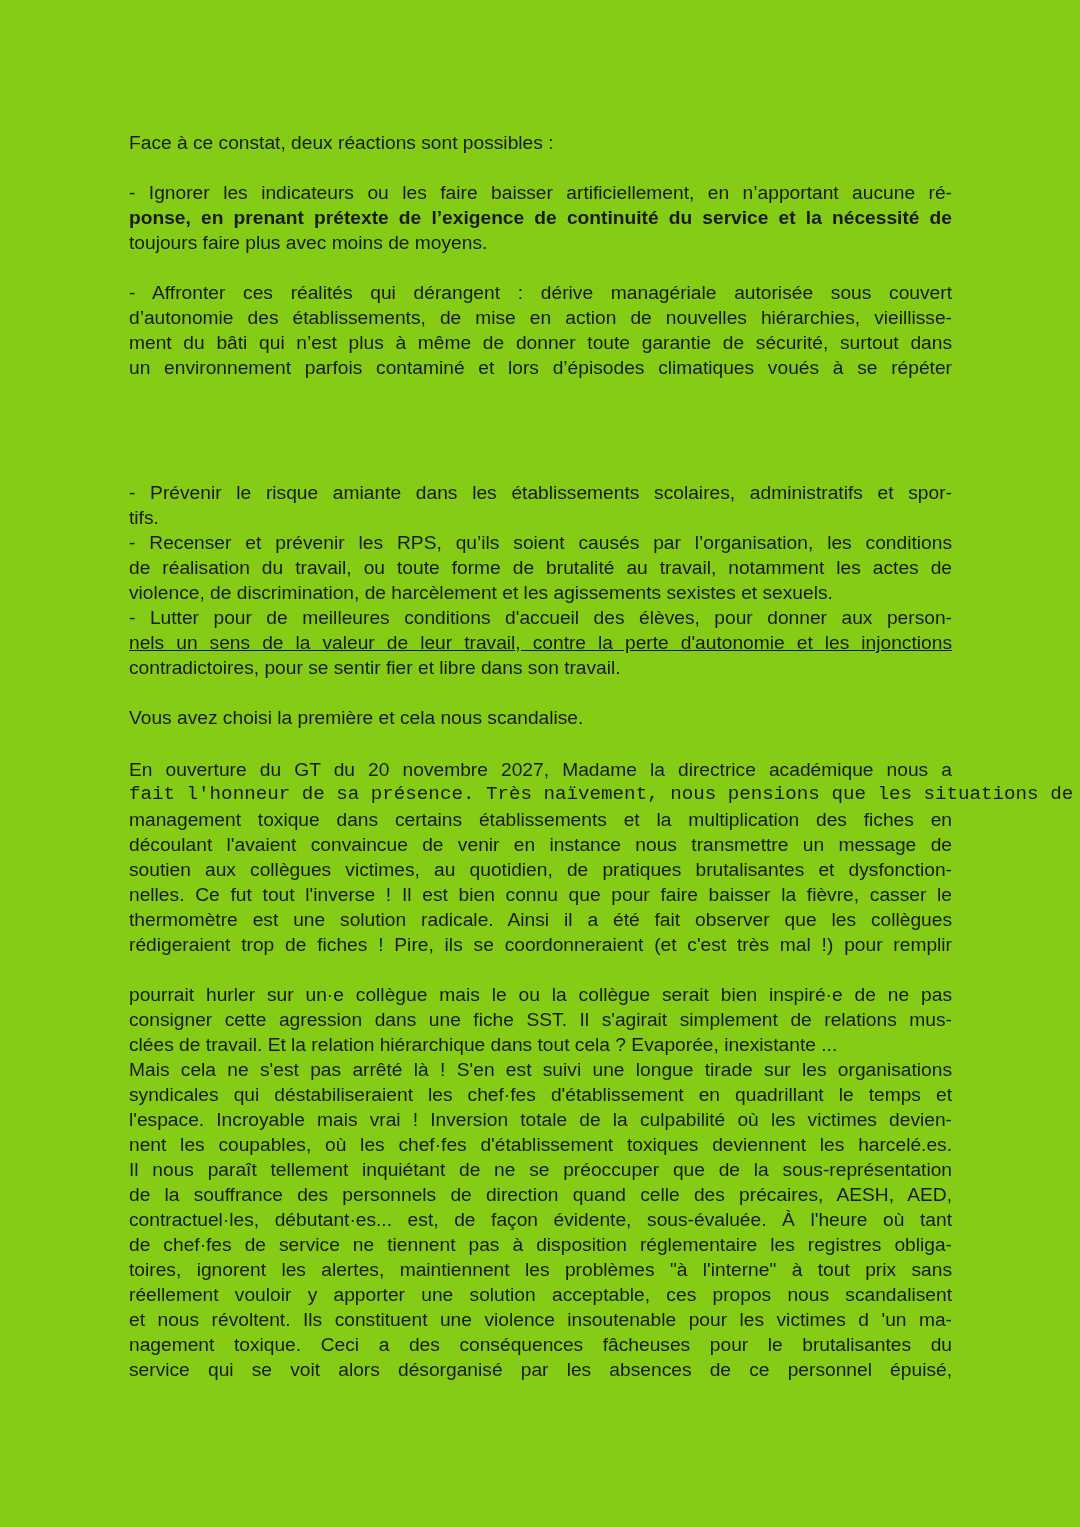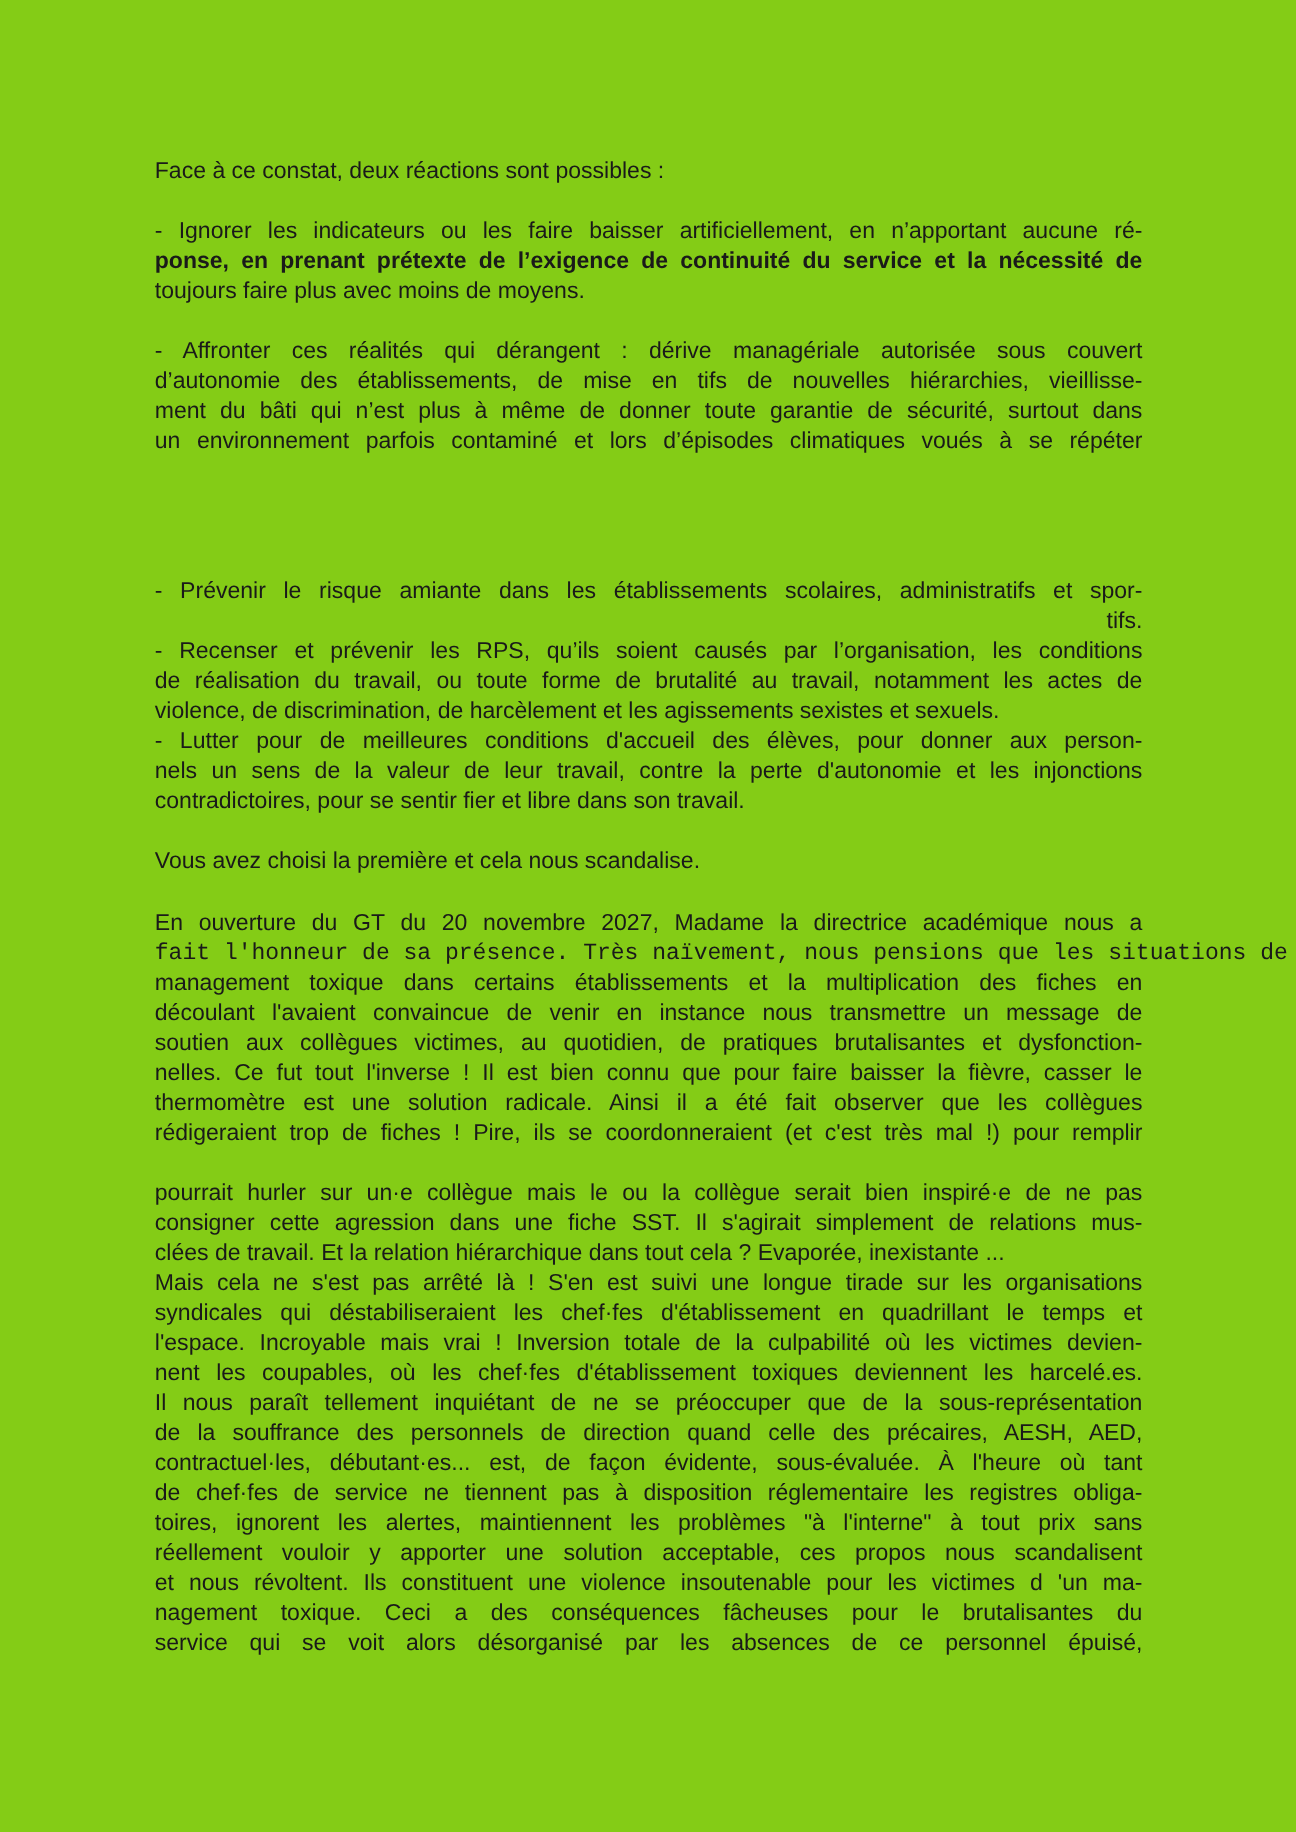--- a/index.html
+++ b/index.html
@@ -27,7 +27,7 @@
     <div class="line justify" style="top: 205px; font-weight: bold;">ponse, en prenant prétexte de l’exigence de continuité du service et la nécessité de</div>
     <div class="line left" style="top: 230px;">toujours faire plus avec moins de moyens.</div>
     <div class="line justify" style="top: 280px;">- Affronter ces réalités qui dérangent : dérive managériale autorisée sous couvert</div>
-    <div class="line justify" style="top: 305px;">d’autonomie des établissements, de mise en tifs de nouvelles hiérarchies, vieillisse-</div>
+    <div class="line justify" style="top: 305px;">d’autonomie des établissements, de mise en action de nouvelles hiérarchies, vieillisse-</div>
     <div class="line justify" style="top: 330px;">ment du bâti qui n’est plus à même de donner toute garantie de sécurité, surtout dans</div>
     <div class="line justify" style="top: 355px;">un environnement parfois contaminé et lors d’épisodes climatiques voués à se répéter</div>
     <div class="line justify" style="top: 480px;">- Prévenir le risque amiante dans les établissements scolaires, administratifs et spor-</div>

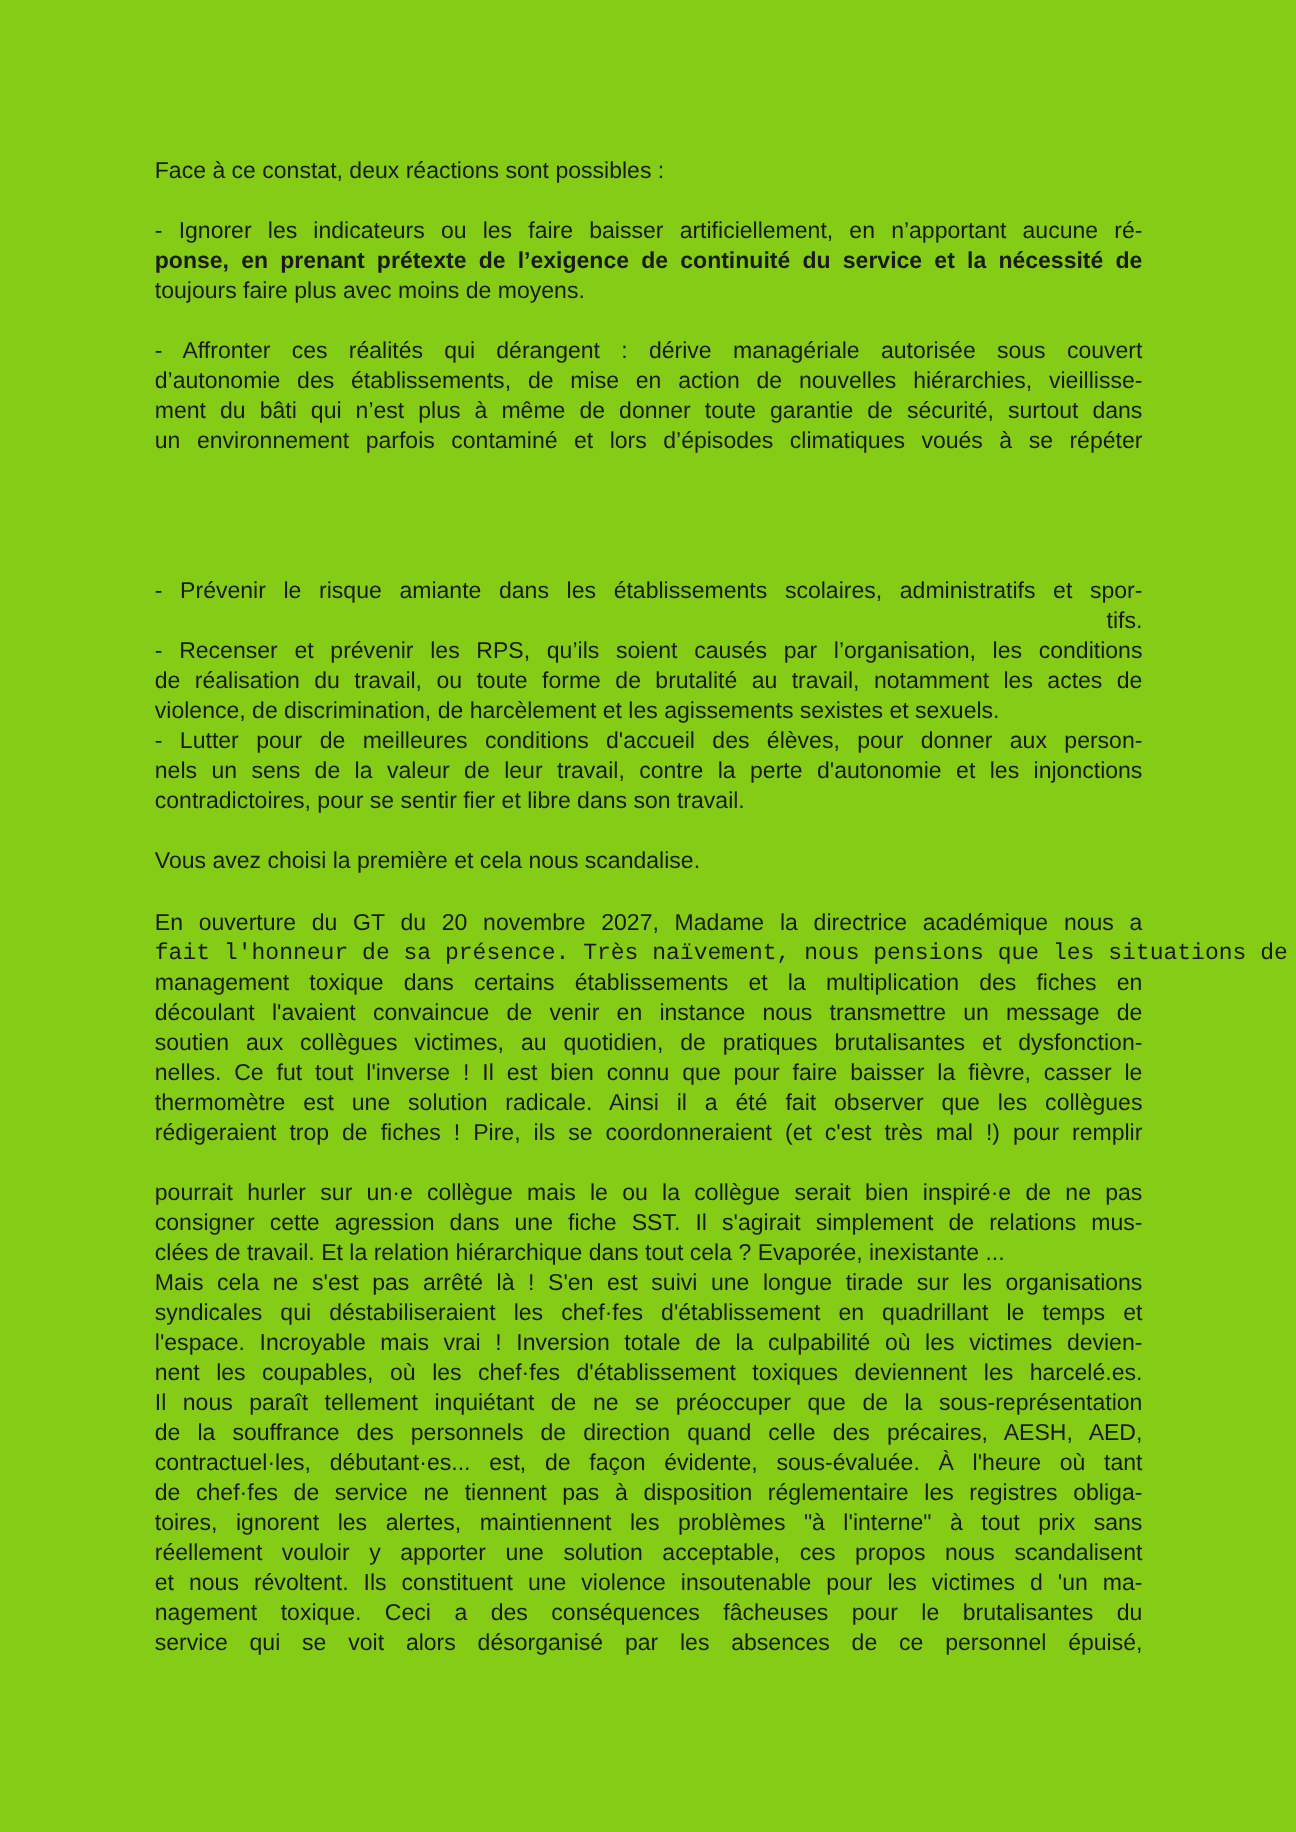--- a/index.html
+++ b/index.html
@@ -31,7 +31,7 @@
     <div class="line justify" style="top: 330px;">ment du bâti qui n’est plus à même de donner toute garantie de sécurité, surtout dans</div>
     <div class="line justify" style="top: 355px;">un environnement parfois contaminé et lors d’épisodes climatiques voués à se répéter</div>
     <div class="line justify" style="top: 480px;">- Prévenir le risque amiante dans les établissements scolaires, administratifs et spor-</div>
-    <div class="line left" style="top: 505px; text-align: right;">tifs.</div>
+    <div class="line left" style="top: 505px;">tifs.</div>
     <div class="line justify" style="top: 530px;">- Recenser et prévenir les RPS, qu’ils soient causés par l’organisation, les conditions</div>
     <div class="line justify" style="top: 555px;">de réalisation du travail, ou toute forme de brutalité au travail, notamment les actes de</div>
     <div class="line left" style="top: 580px;">violence, de discrimination, de harcèlement et les agissements sexistes et sexuels.</div>

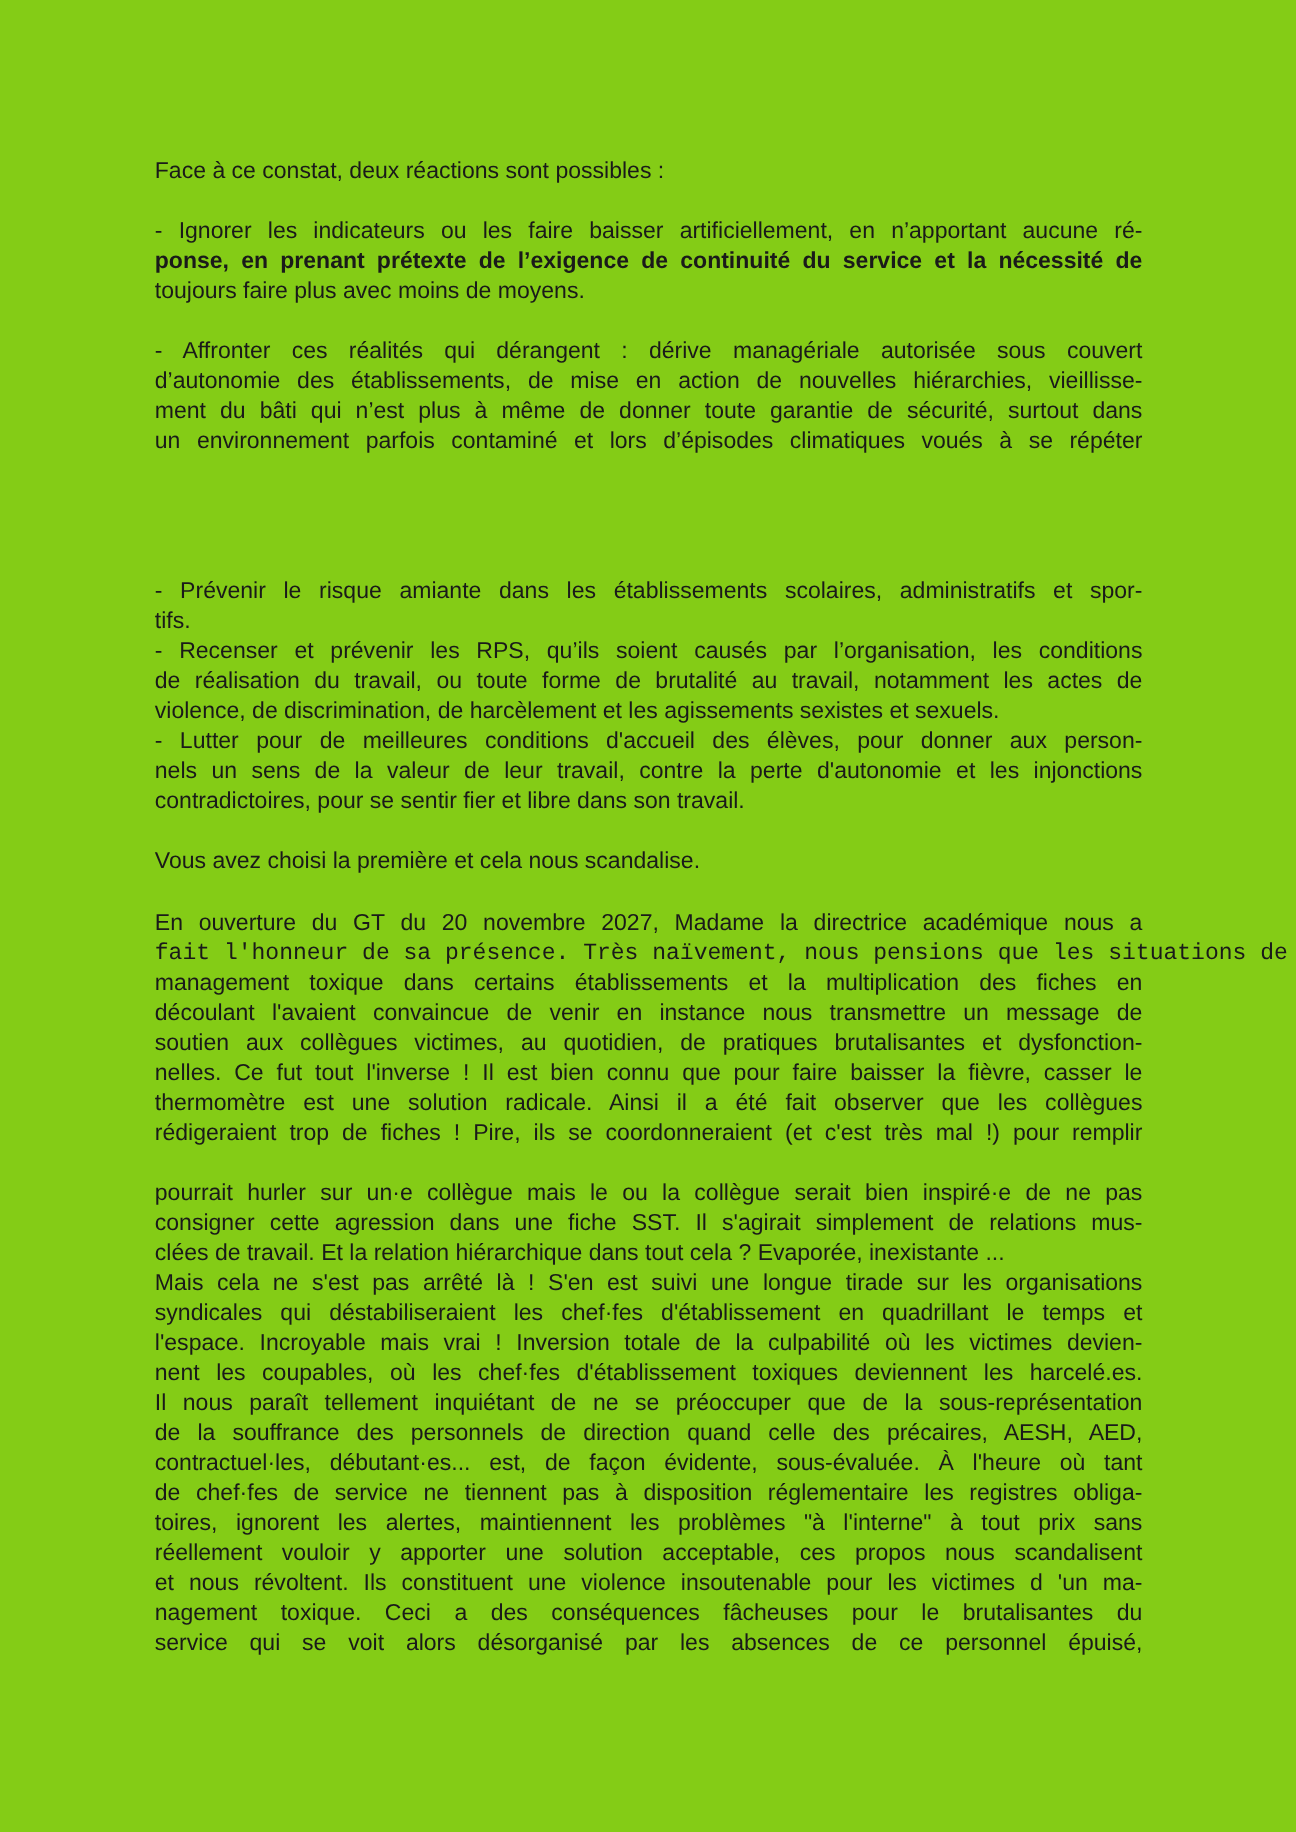--- a/index.html
+++ b/index.html
@@ -36,7 +36,7 @@
     <div class="line justify" style="top: 555px;">de réalisation du travail, ou toute forme de brutalité au travail, notamment les actes de</div>
     <div class="line left" style="top: 580px;">violence, de discrimination, de harcèlement et les agissements sexistes et sexuels.</div>
     <div class="line justify" style="top: 605px;">- Lutter pour de meilleures conditions d'accueil des élèves, pour donner aux person-</div>
-    <div class="line justify" style="top: 630px;">nels un sens de la valeur de leur travail, contre la perte d'autonomie et les injonctions</div>
+    <div class="line justify" style="top: 630px; text-decoration: underline;">nels un sens de la valeur de leur travail, contre la perte d'autonomie et les injonctions</div>
     <div class="line left" style="top: 655px;">contradictoires, pour se sentir fier et libre dans son travail.</div>
     <div class="line left" style="top: 705px;">Vous avez choisi la première et cela nous scandalise.</div>
     <div class="line justify" style="top: 757px;">En ouverture du GT du 20 novembre 2027, Madame la directrice académique nous a</div>

